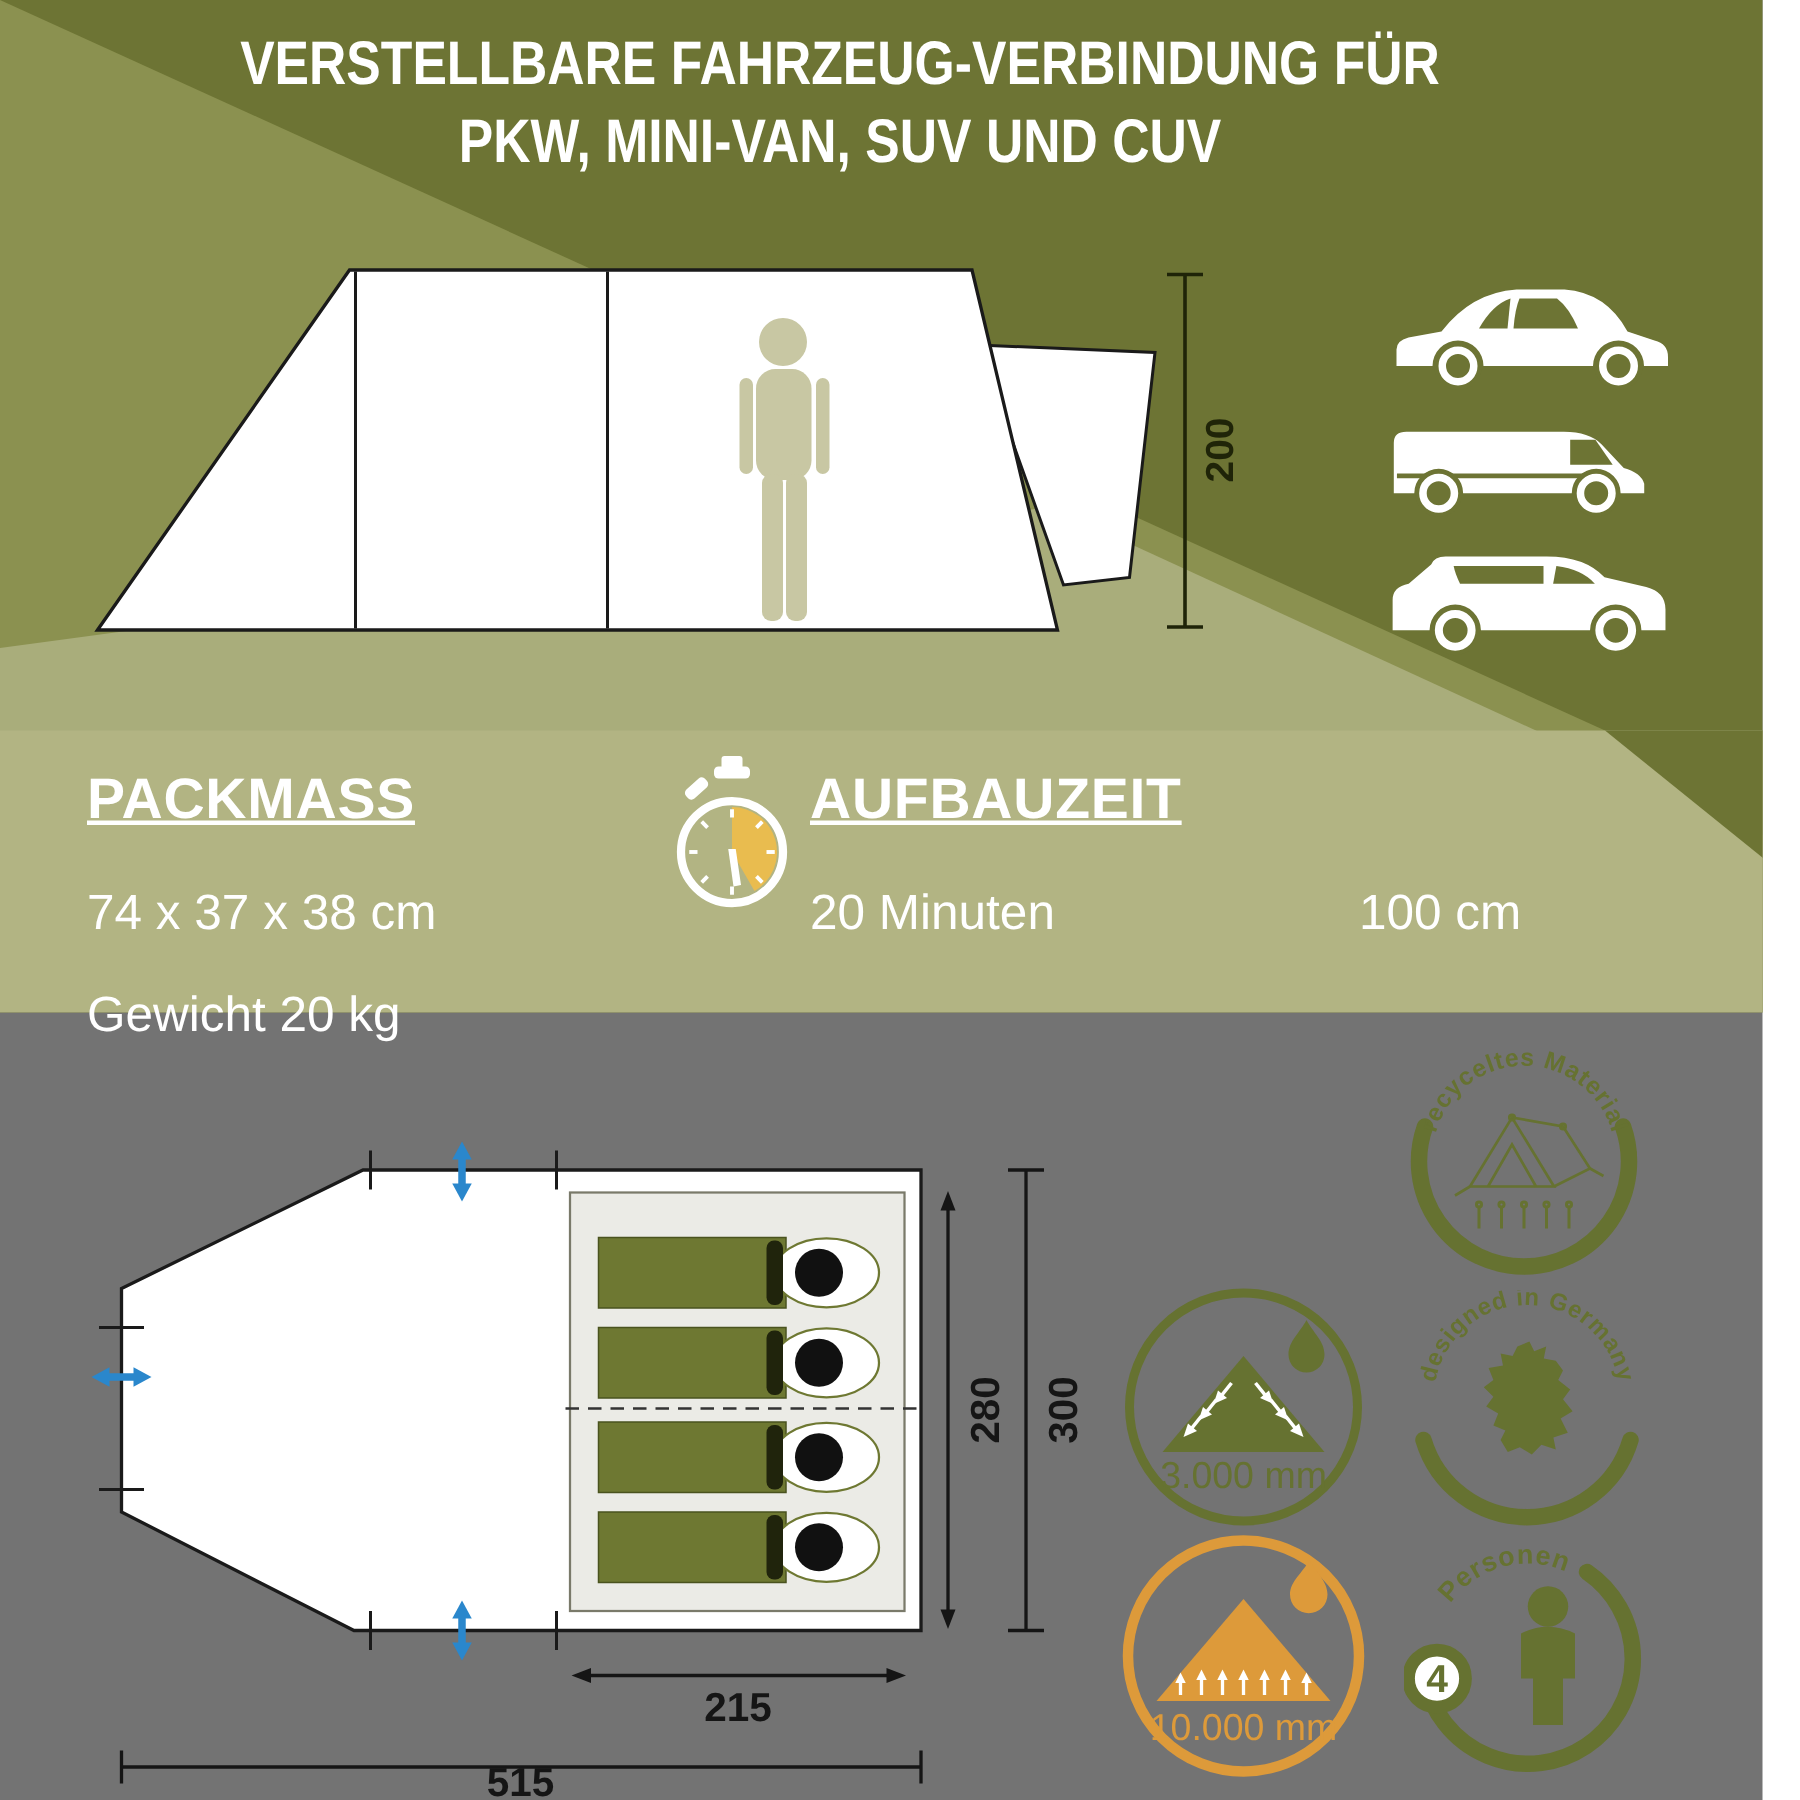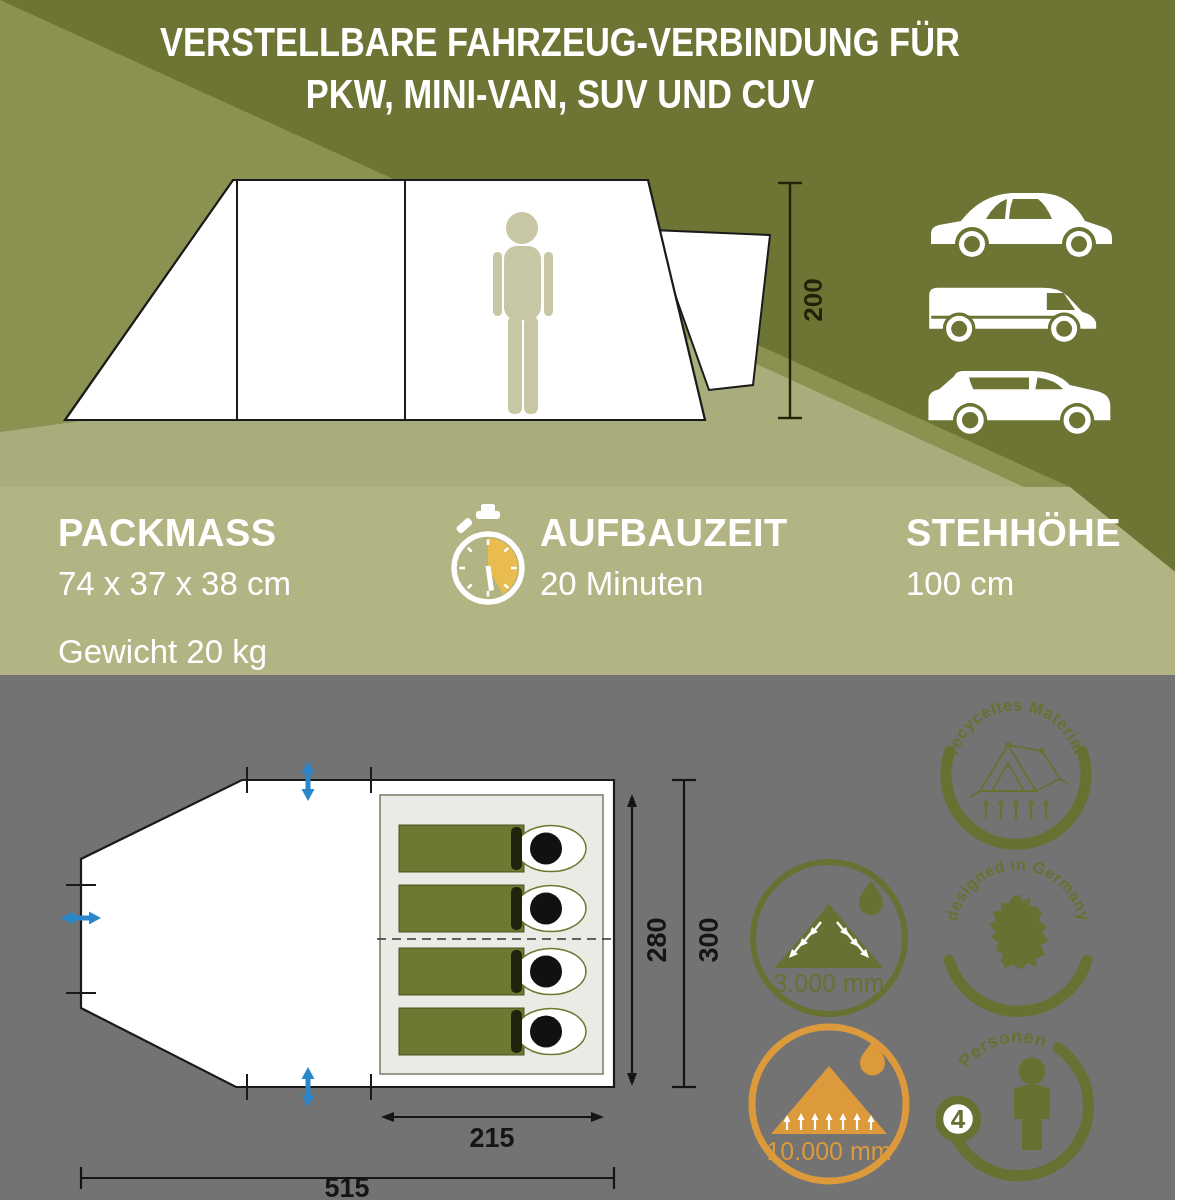--- a/index.html
+++ b/index.html
@@ -10,7 +10,7 @@
   .headline{position:absolute;left:0;top:16px;width:1120px;text-align:center;color:#ffffff;
             font-weight:800;font-size:41px;line-height:52px;letter-spacing:0px;
             transform:scaleX(0.84);transform-origin:50% 0;}
-  .spec-title{position:absolute;color:#fff;font-weight:800;font-size:38px;letter-spacing:0.5px;}
+  .spec-title{position:absolute;color:#fff;font-weight:800;font-size:38px;letter-spacing:0.5px;text-decoration:underline;}
   .spec-value{position:absolute;color:#fff;font-weight:400;font-size:33px;}
   .dim-label{font-weight:700;font-size:27px;fill:#151515;}
   .arc-label{font-weight:700;letter-spacing:0.6px;}

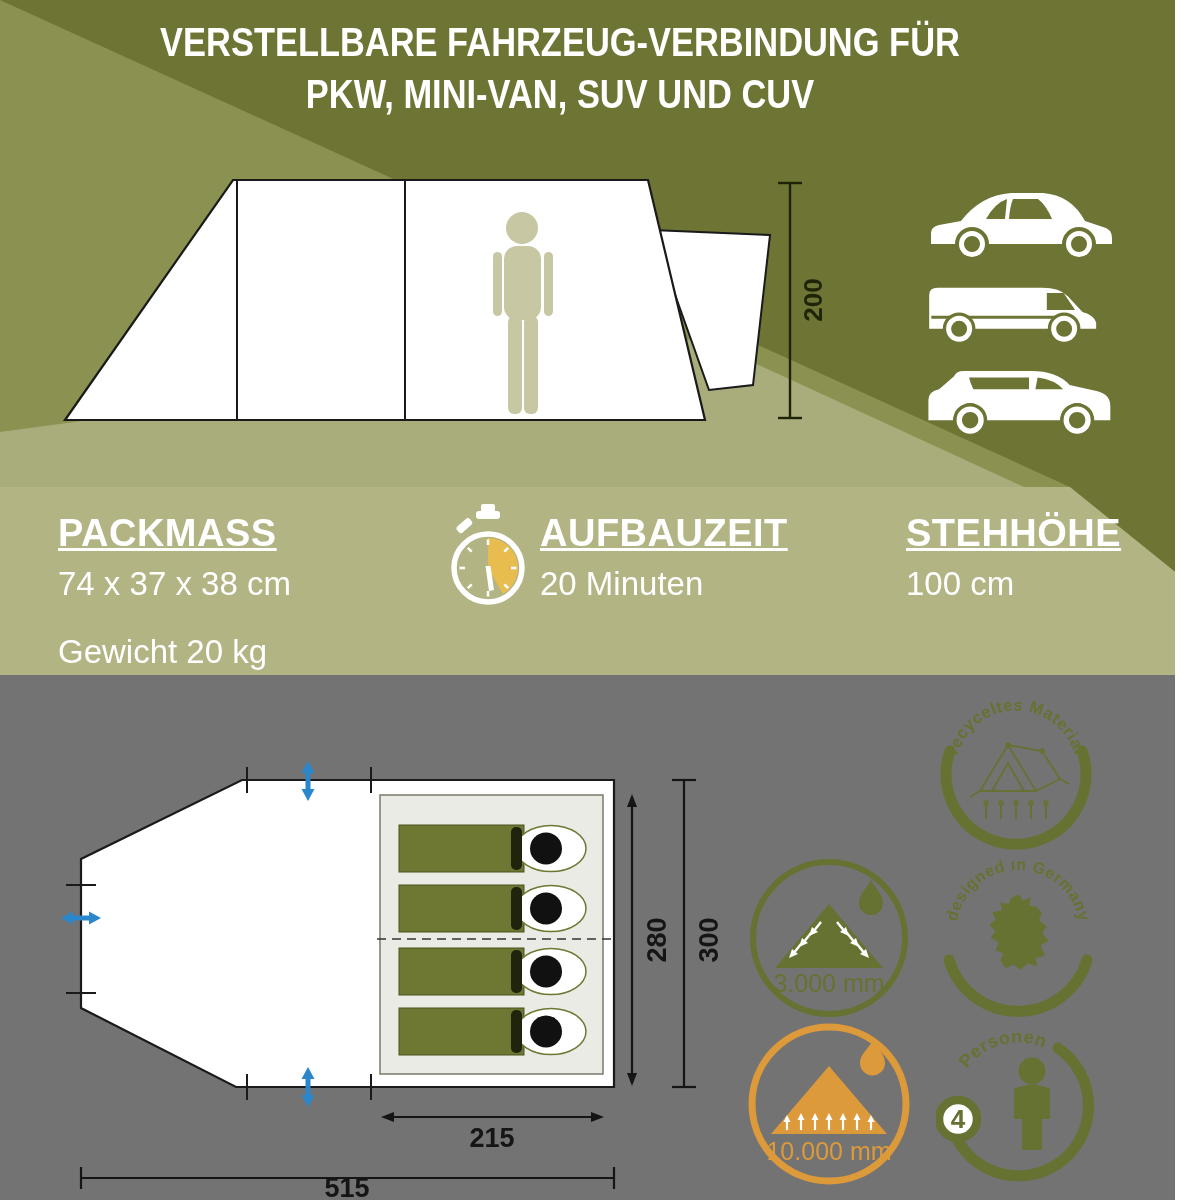--- a/index.html
+++ b/index.html
@@ -114,7 +114,6 @@
   <div class="spec-title" style="left:540px;top:512px">AUFBAUZEIT</div>
   <div class="spec-value" style="left:540px;top:565px">20 Minuten</div>
 
-  <div class="spec-title" style="left:906px;top:512px">STEHHÖHE</div>
   <div class="spec-value" style="left:906px;top:565px">100 cm</div>
 
   <svg class="abs" style="left:0;top:675px" width="740" height="525" viewBox="0 0 740 525">

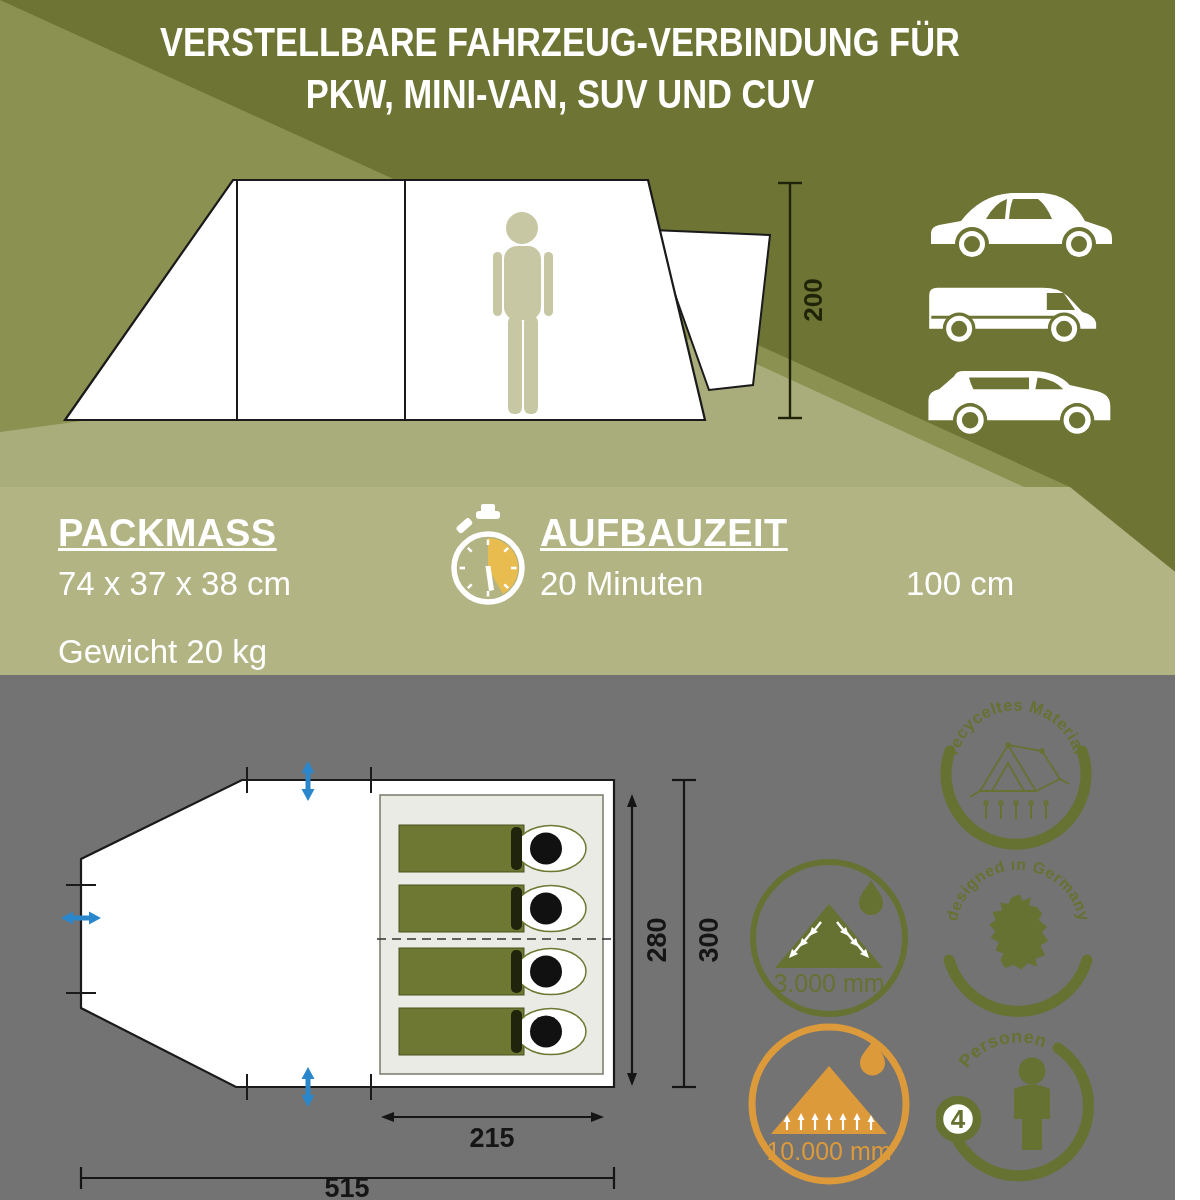--- a/index.html
+++ b/index.html
@@ -11,7 +11,7 @@
             font-weight:800;font-size:41px;line-height:52px;letter-spacing:0px;
             transform:scaleX(0.84);transform-origin:50% 0;}
   .spec-title{position:absolute;color:#fff;font-weight:800;font-size:38px;letter-spacing:0.5px;text-decoration:underline;}
-  .spec-value{position:absolute;color:#fff;font-weight:400;font-size:33px;}
+  .spec-value{position:absolute;color:#fff;font-weight:400;font-size:33px;margin-top:24px;}
   .dim-label{font-weight:700;font-size:27px;fill:#151515;}
   .arc-label{font-weight:700;letter-spacing:0.6px;}
   text{font-family:"Liberation Sans",sans-serif;}

